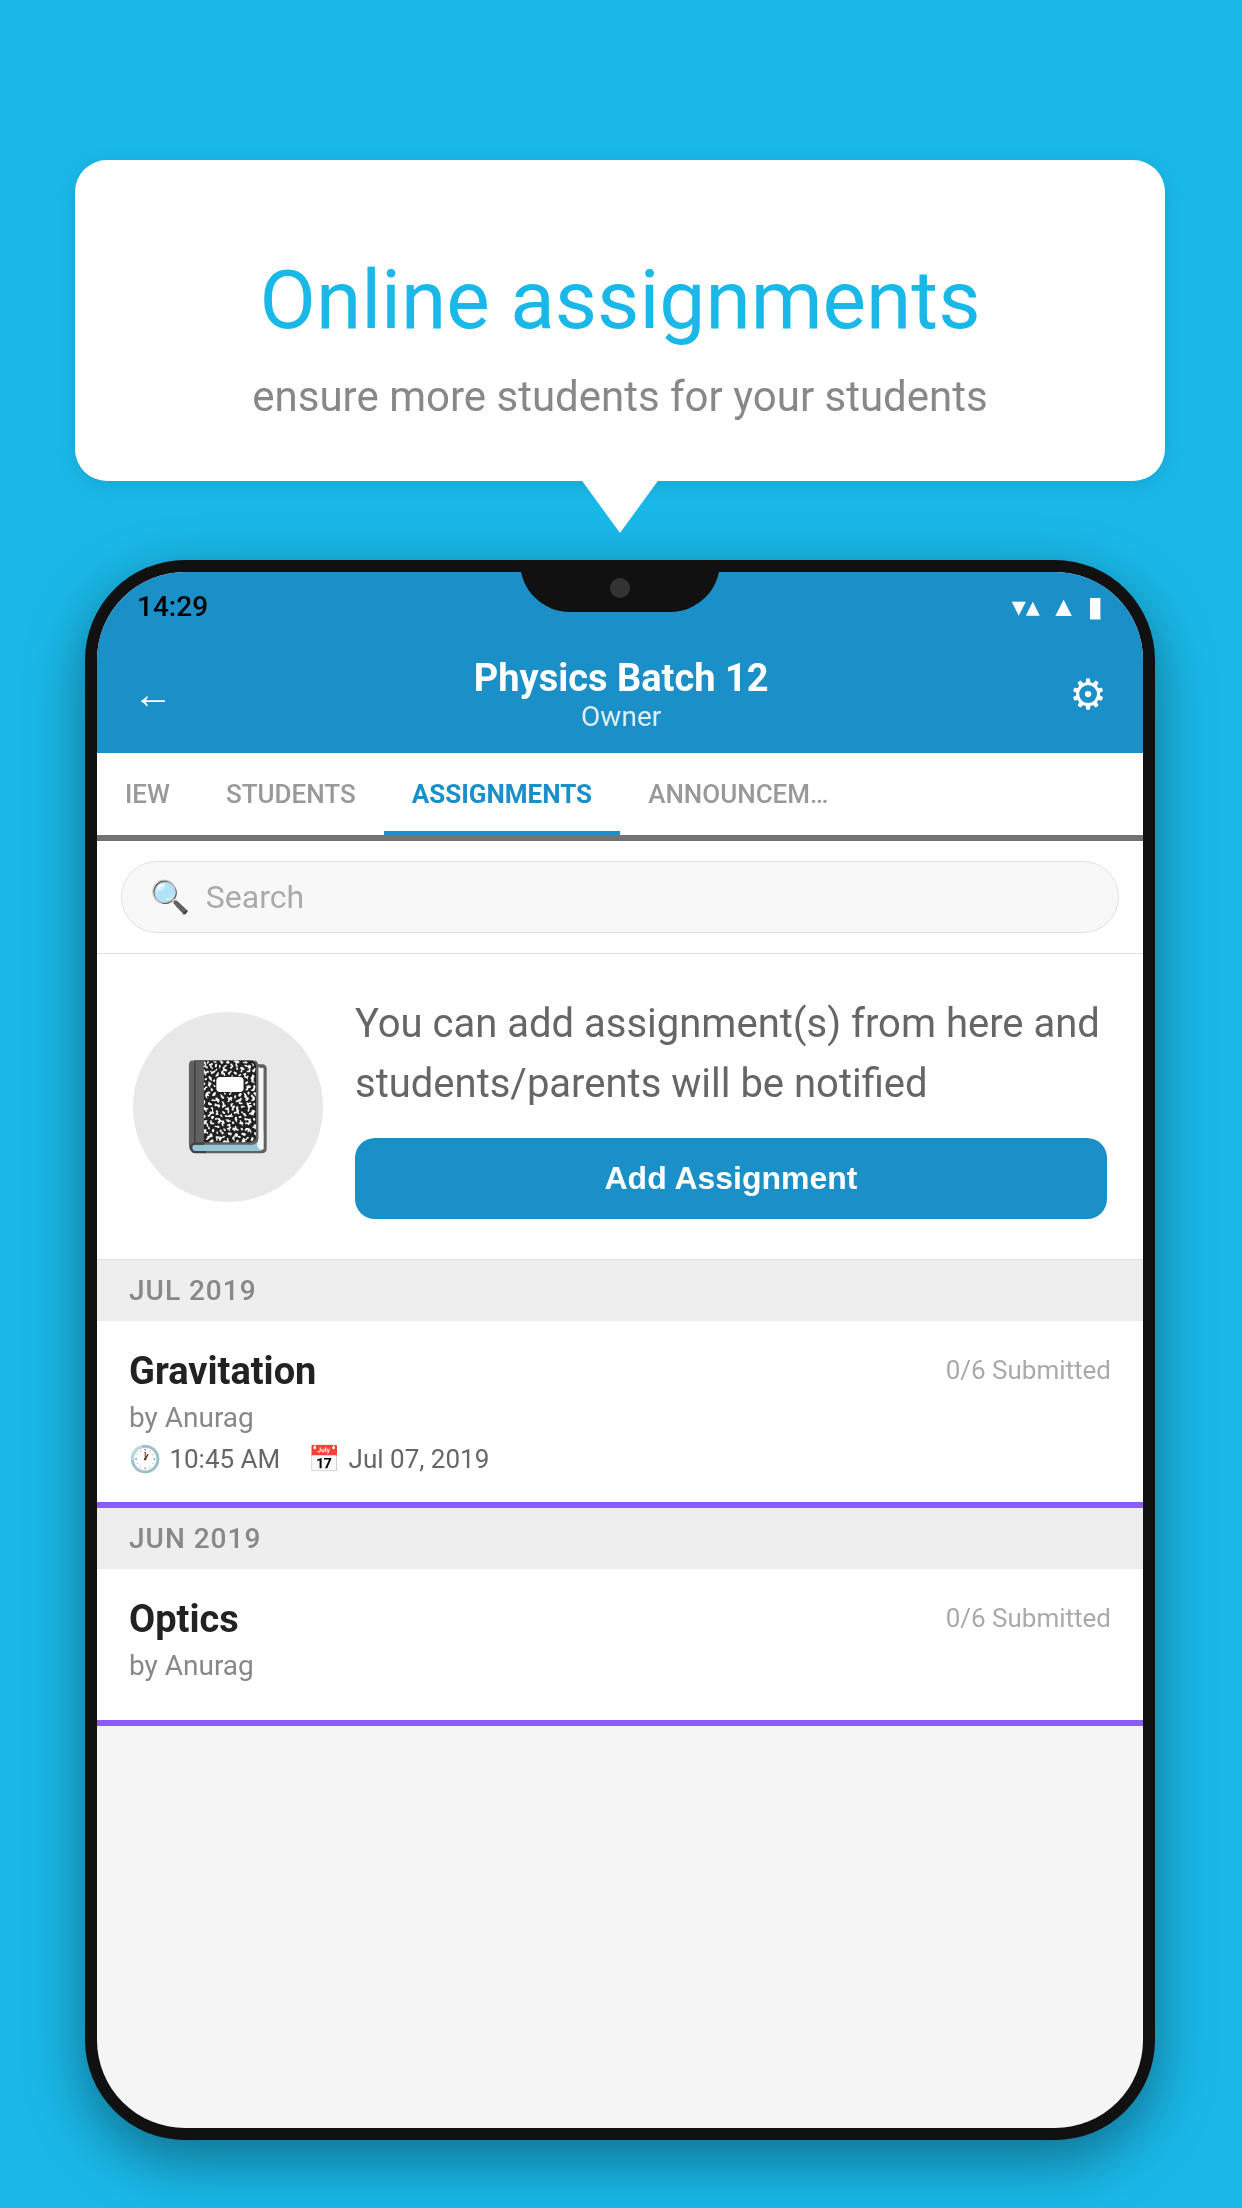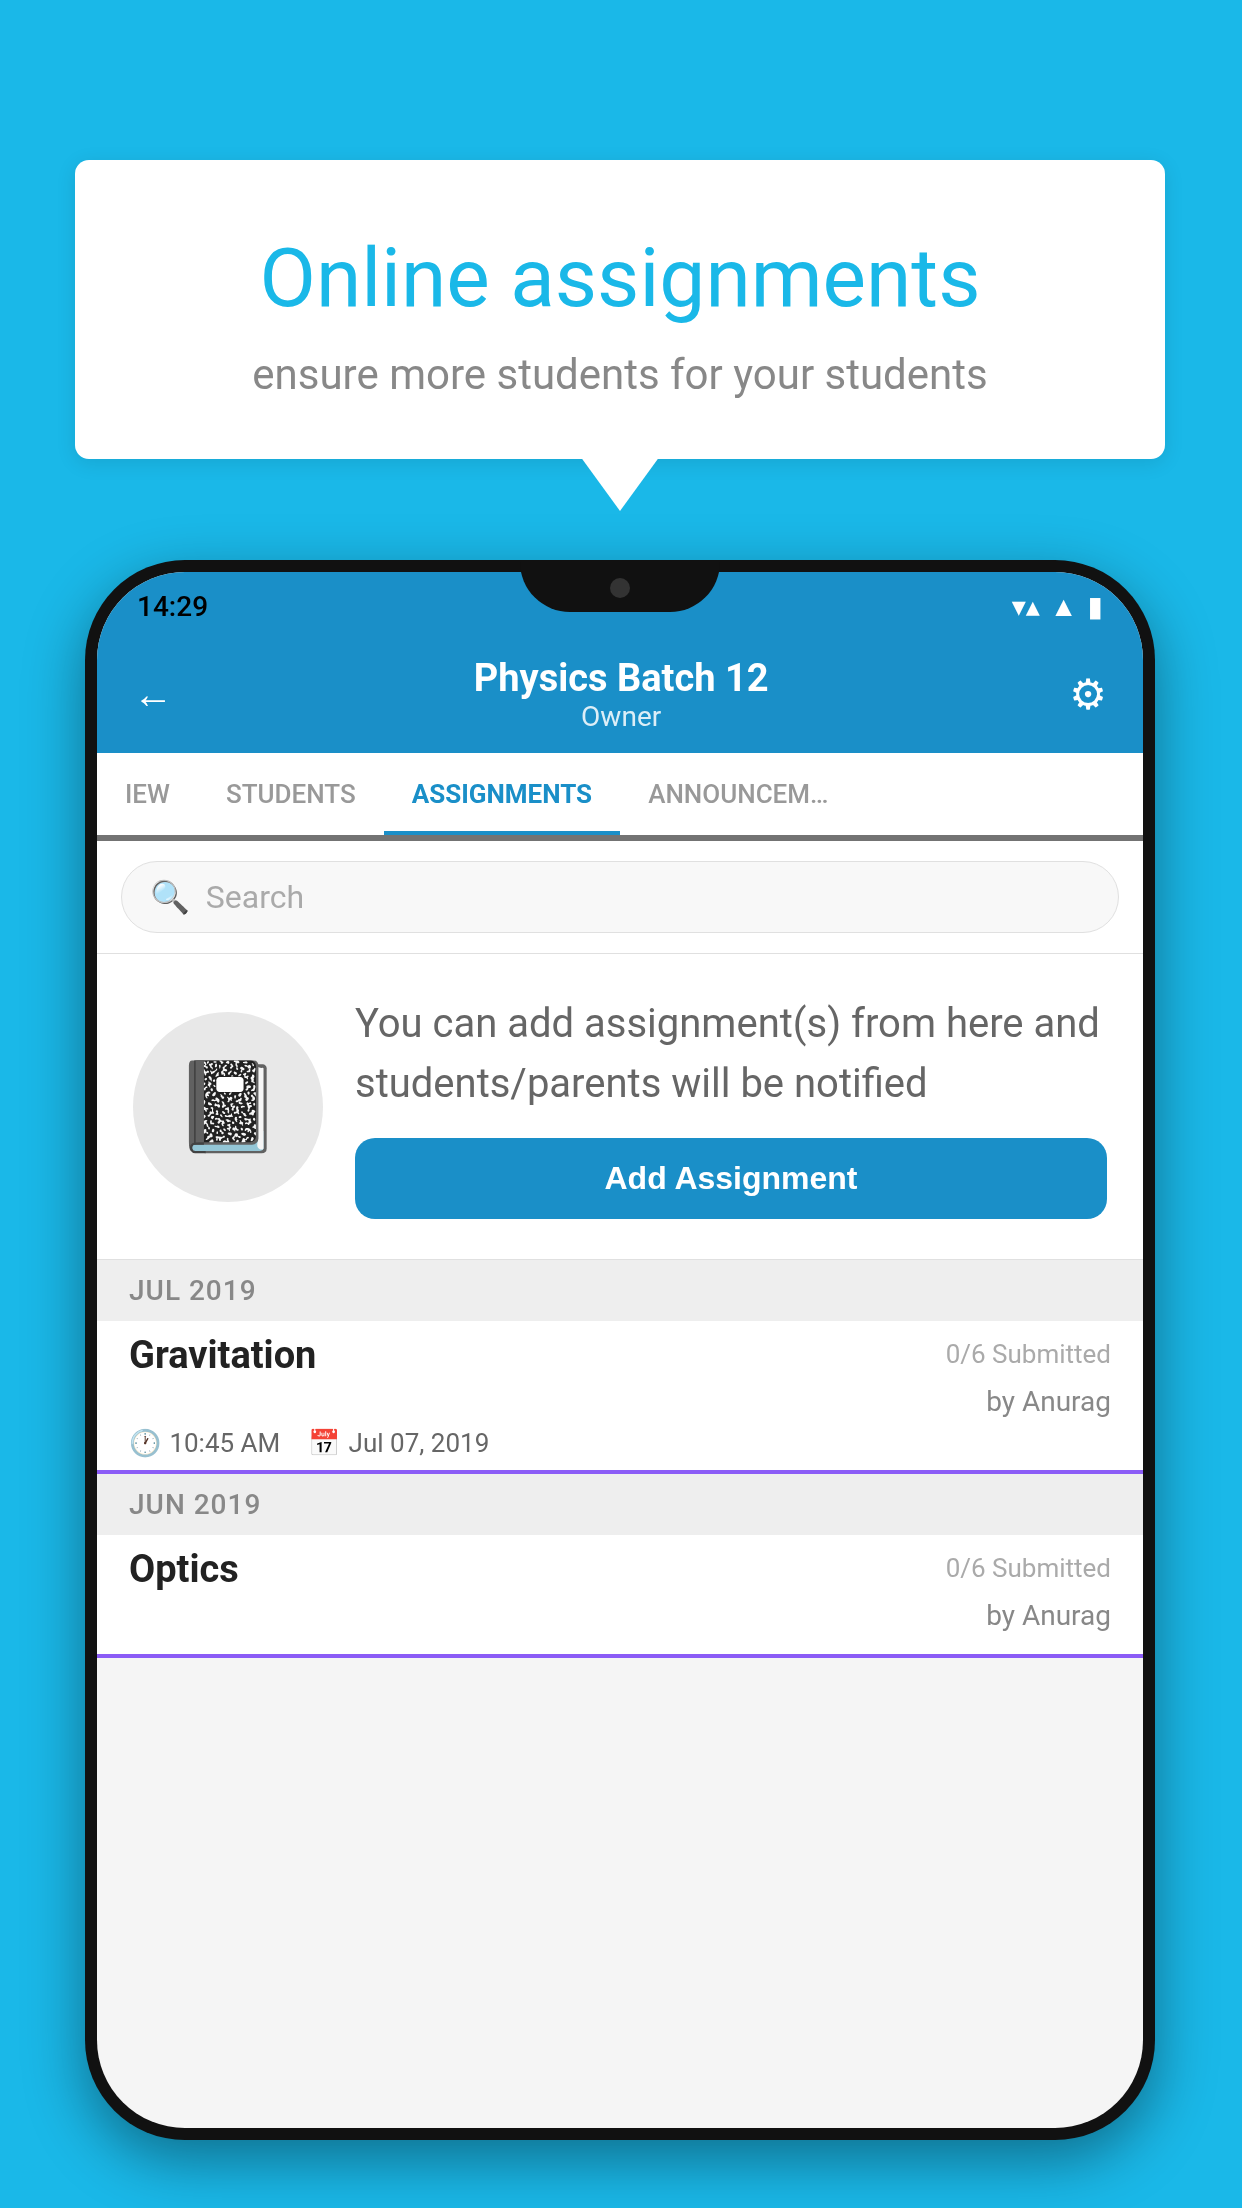--- a/index.html
+++ b/index.html
@@ -23,8 +23,8 @@
 
     .speech-bubble {
       background: white;
-      border-radius: 14px;
-      padding: 70px 60px 60px;
+      border-radius: 32px;
+      padding: 92px 60px 60px;
       box-shadow: 0 4px 20px rgba(0,0,0,0.1);
       position: relative;
     }

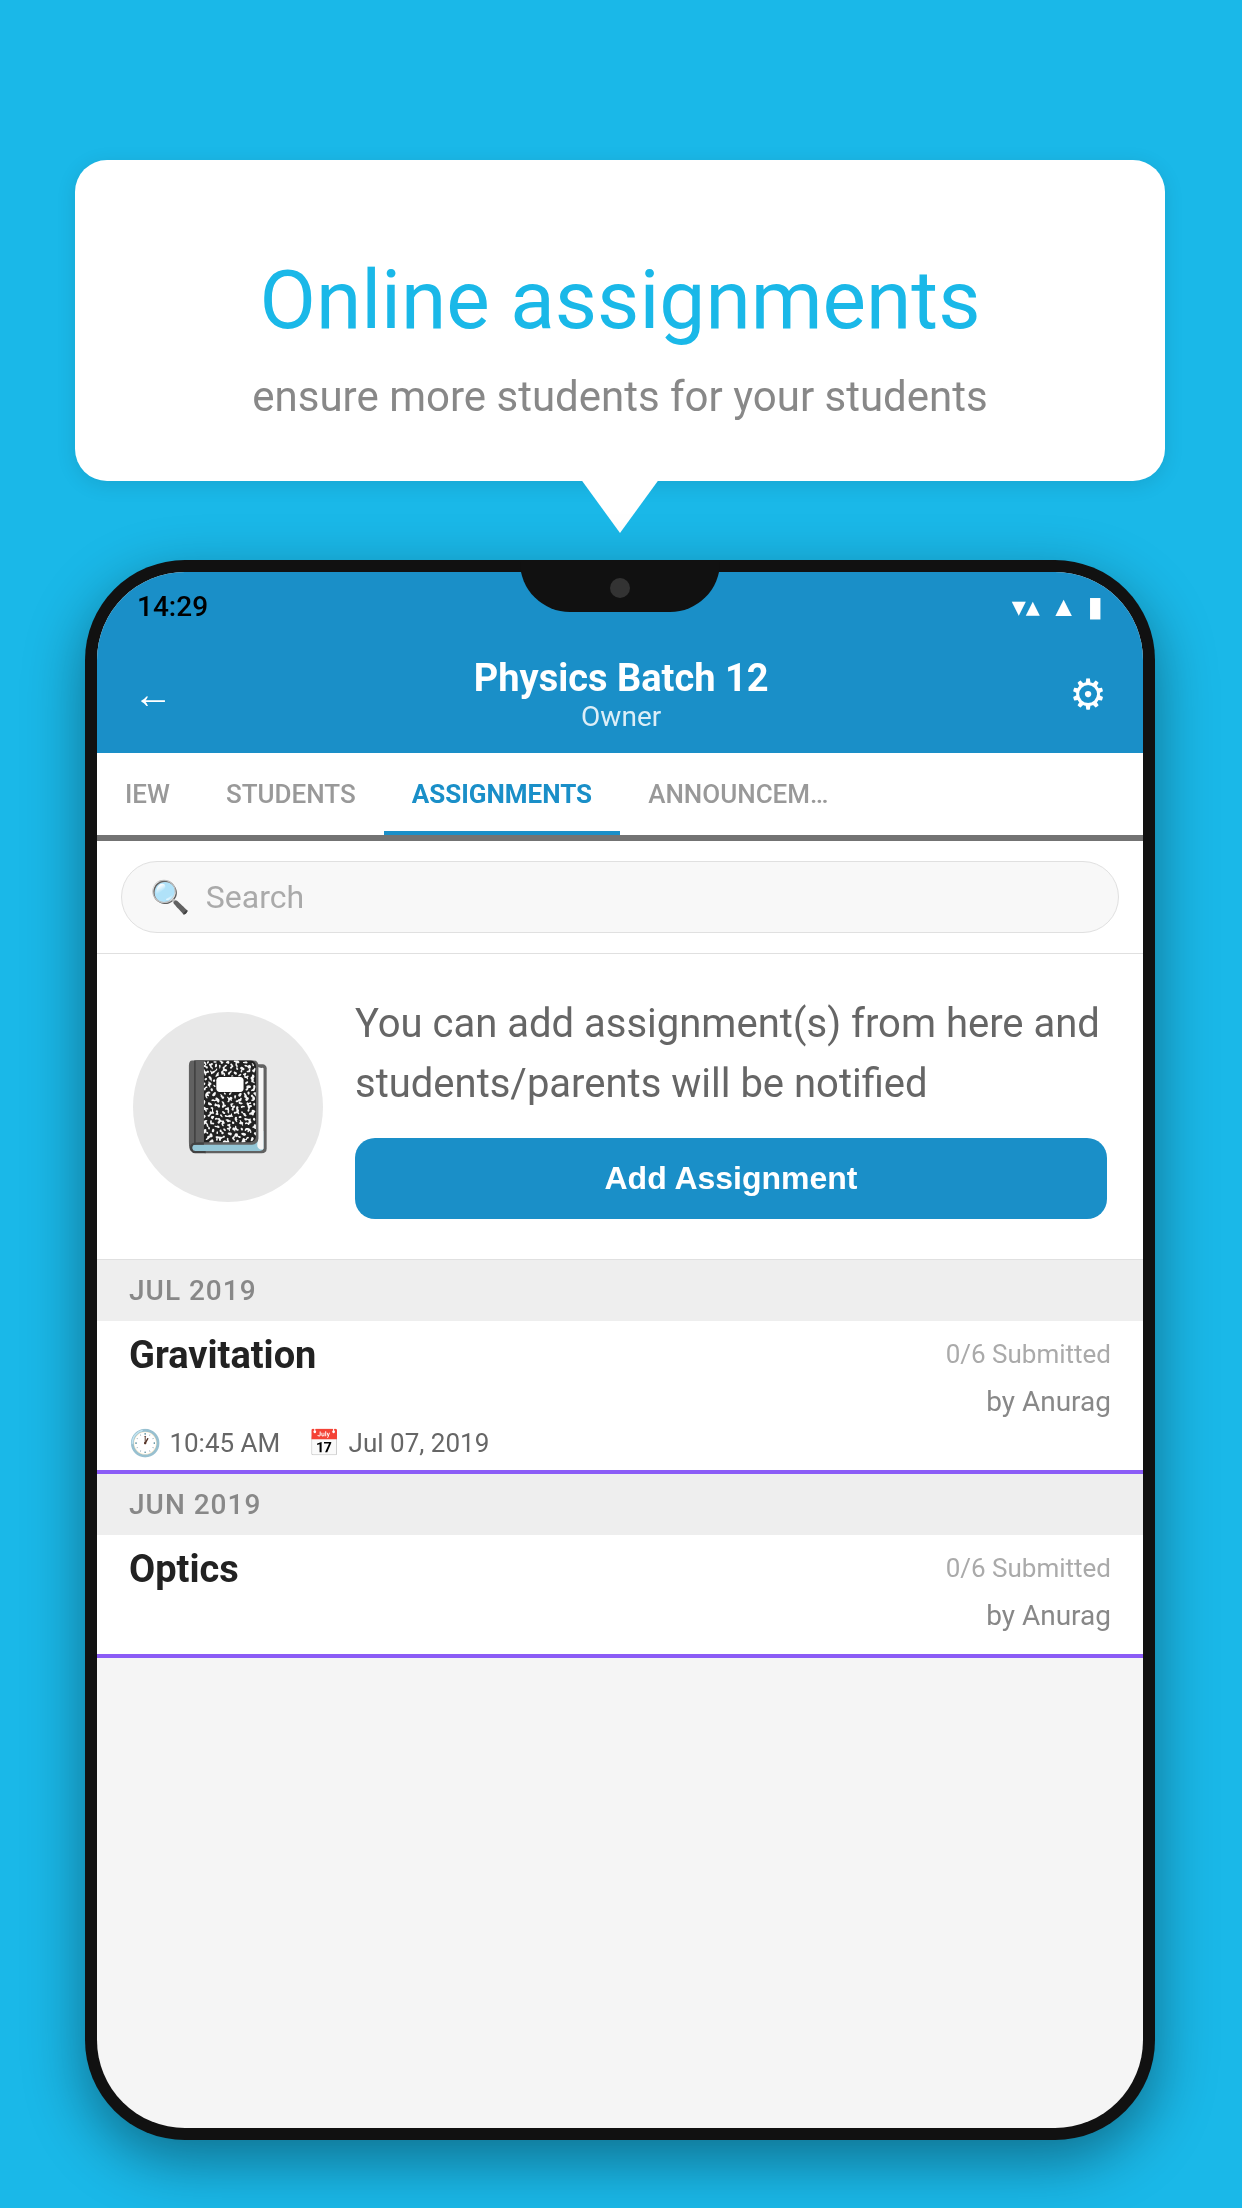--- a/index.html
+++ b/index.html
@@ -306,9 +306,8 @@
     
     .assignment-item {
       background: white;
-      padding: 12px 32px;
-      border-bottom: 4px solid #8b5cf6;
-      text-align: right;
+      padding: 28px 32px;
+      border-bottom: 6px solid #8b5cf6;
     }
 
     .assignment-row-top {

